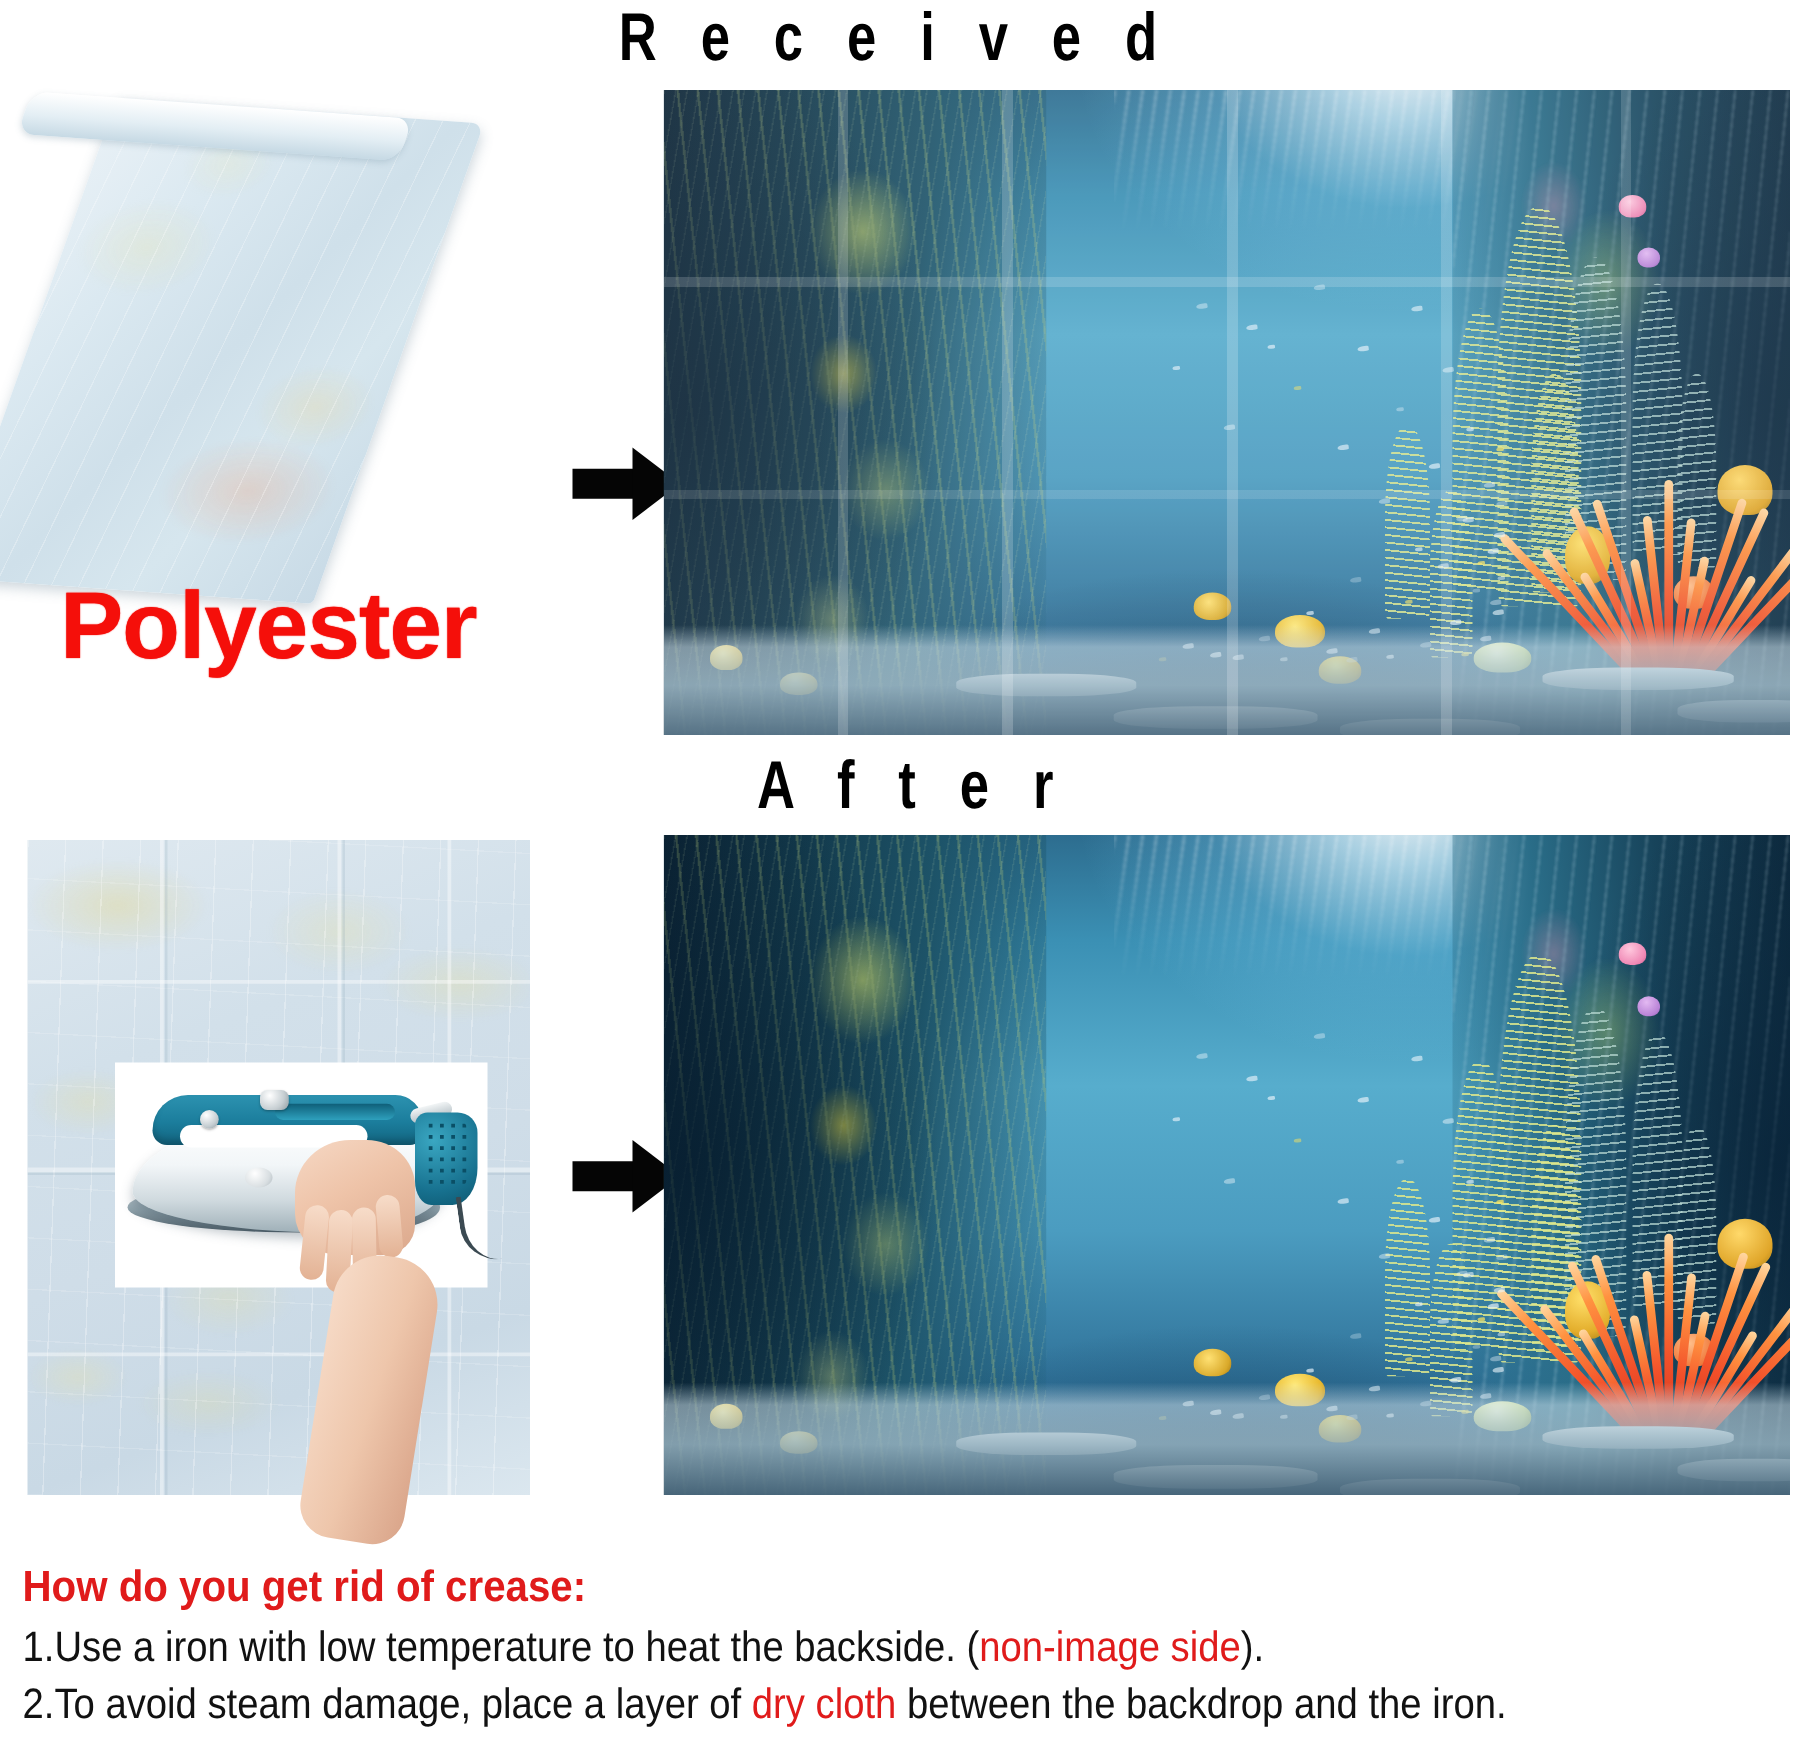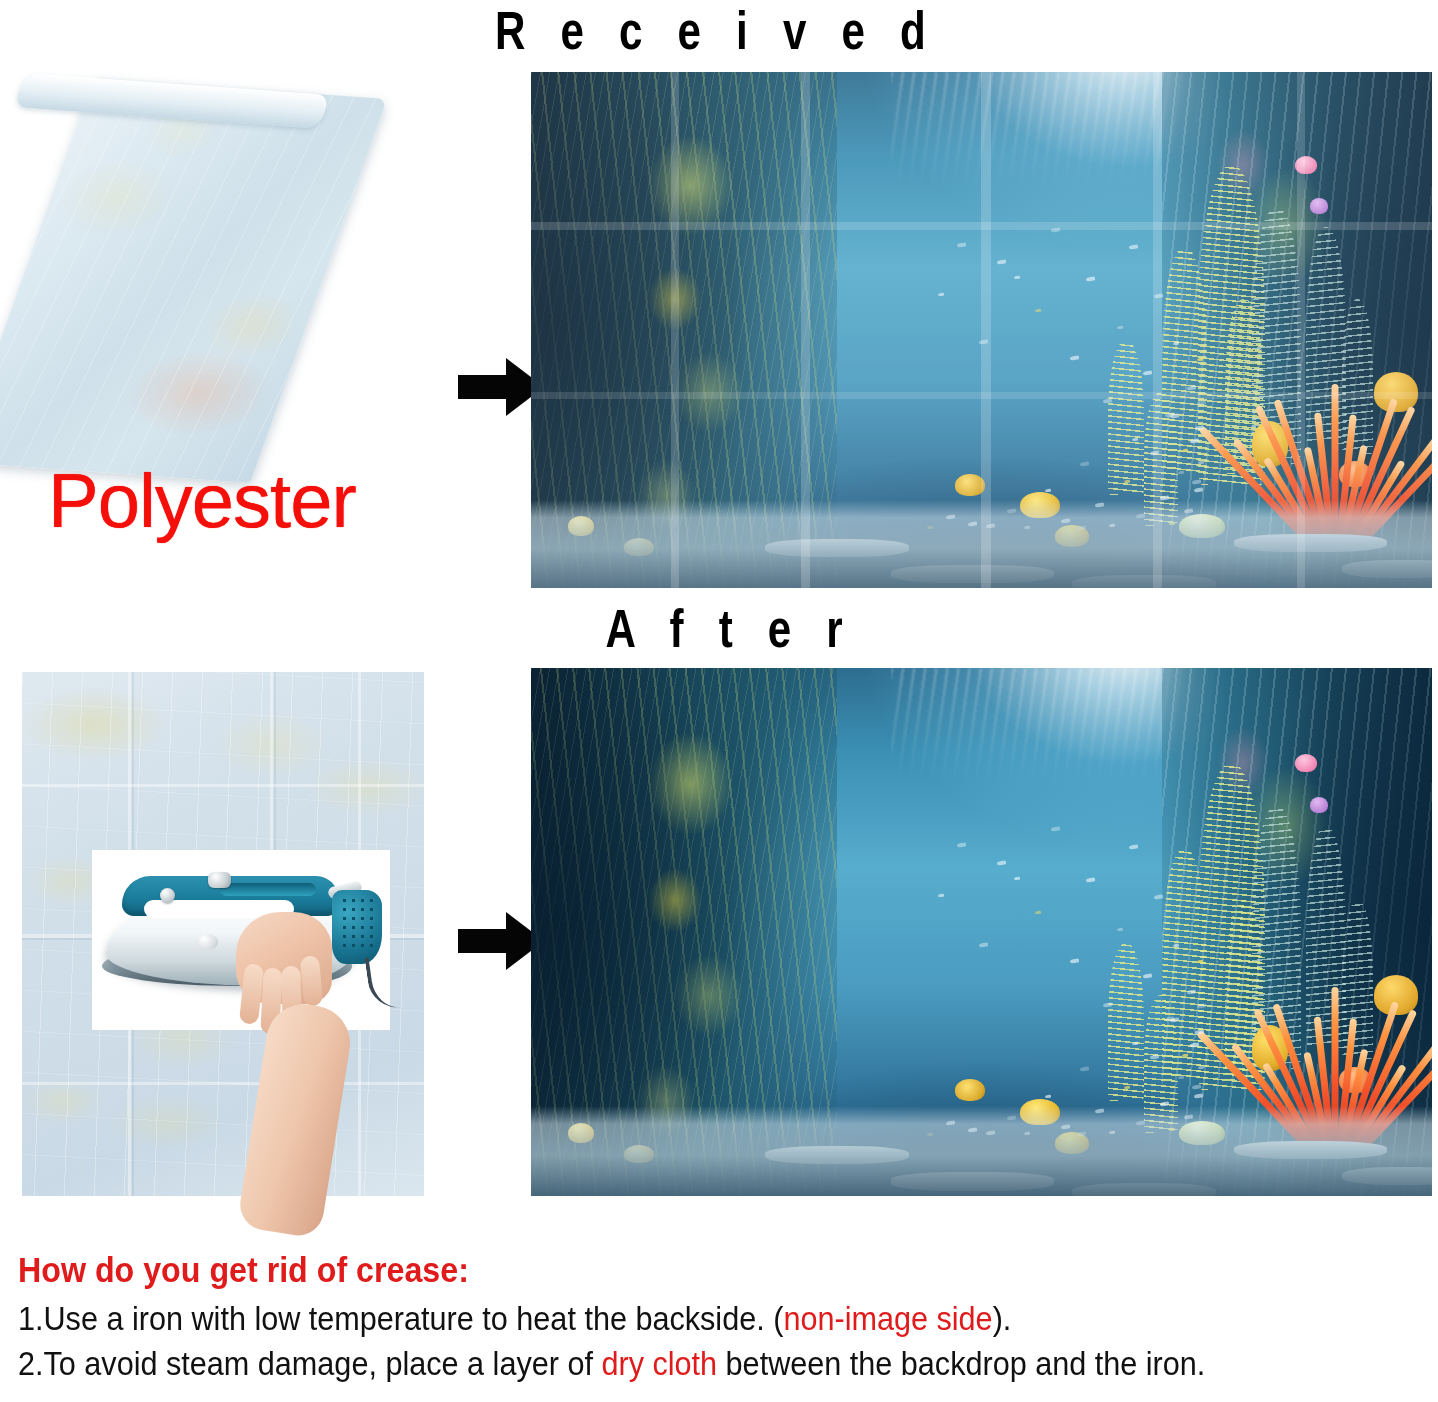--- a/index.html
+++ b/index.html
@@ -24,7 +24,7 @@
   
   .polyester-label{
     position:absolute;left:48px;top:458px;
-    font-size:76px;line-height:86px;font-weight:400;
+    font-size:76px;line-height:86px;font-weight:700;
     color:#f50f0a;white-space:nowrap;letter-spacing:-1px;
     text-shadow:0 0 1px #f50f0a;
   }

